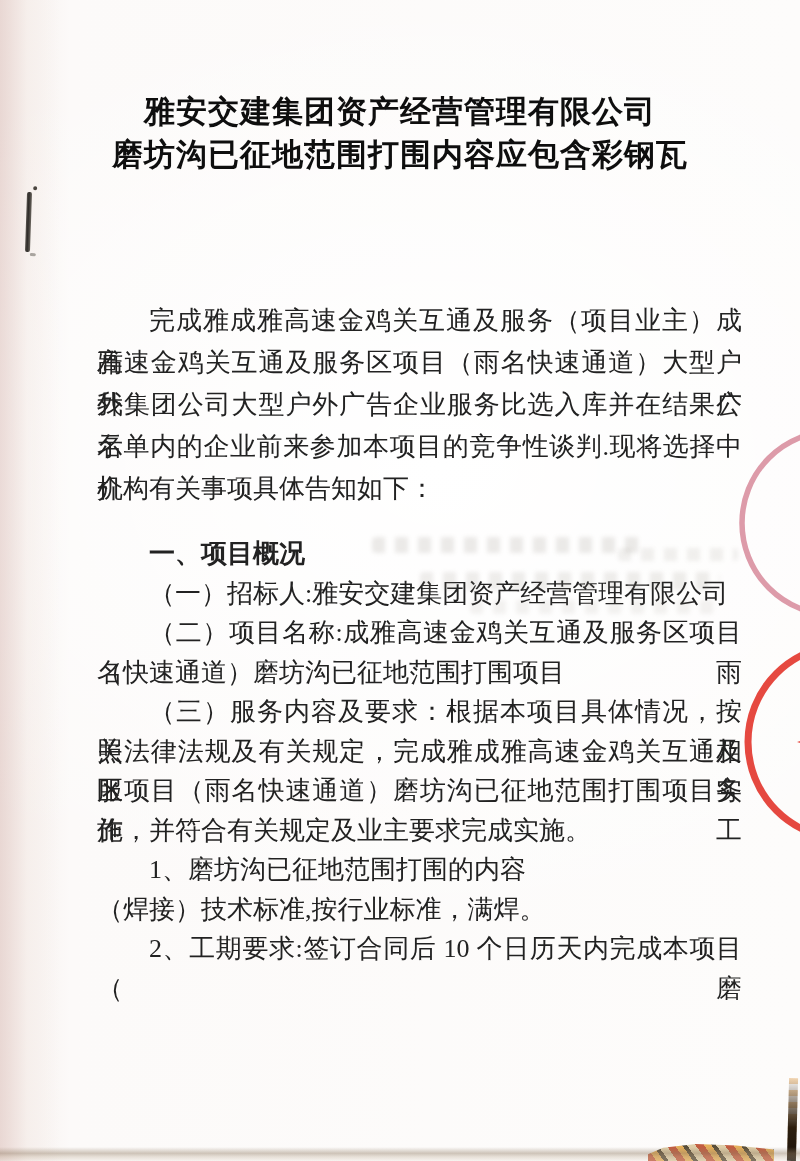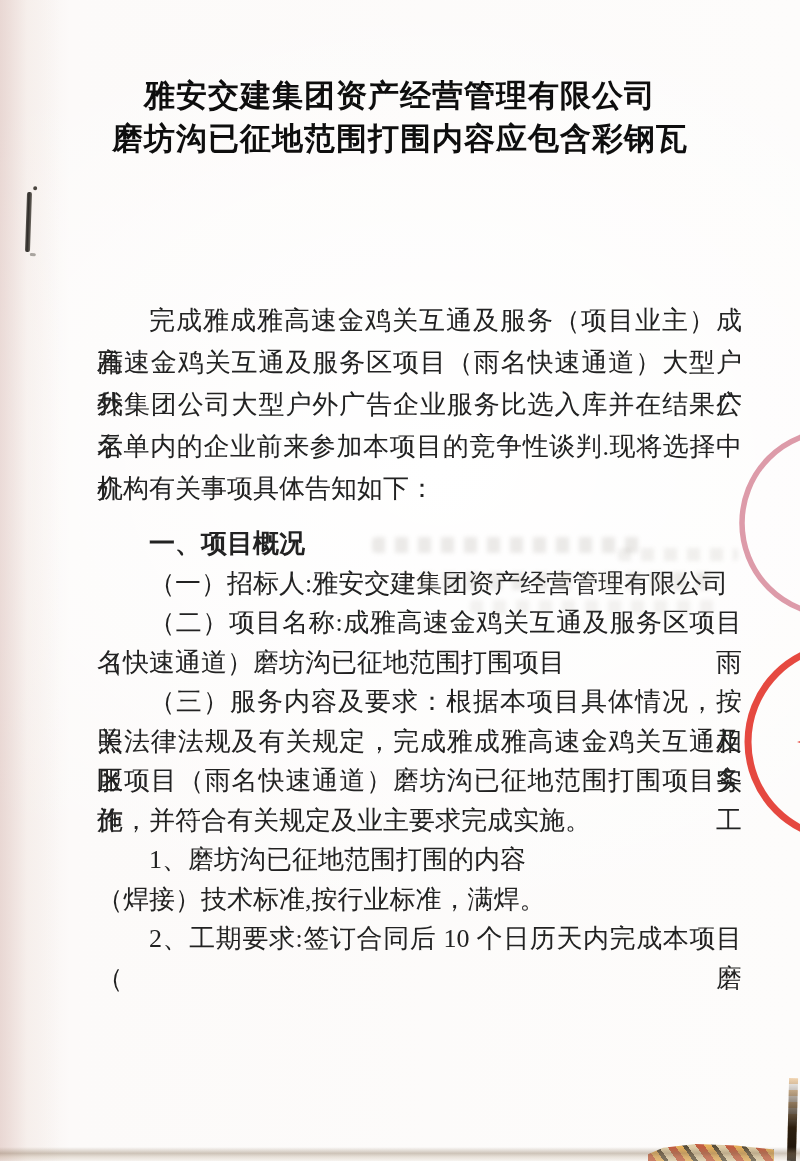--- a/index.html
+++ b/index.html
@@ -43,7 +43,7 @@
 
   
   .title {
-    position:absolute; left:60px; right:60px; top:74px;
+    position:absolute; left:60px; right:60px; top:90px;
     text-align:center; font-size:31px; font-weight:700; color:#0e0e0e;
     line-height:43px; letter-spacing:1px;
   }

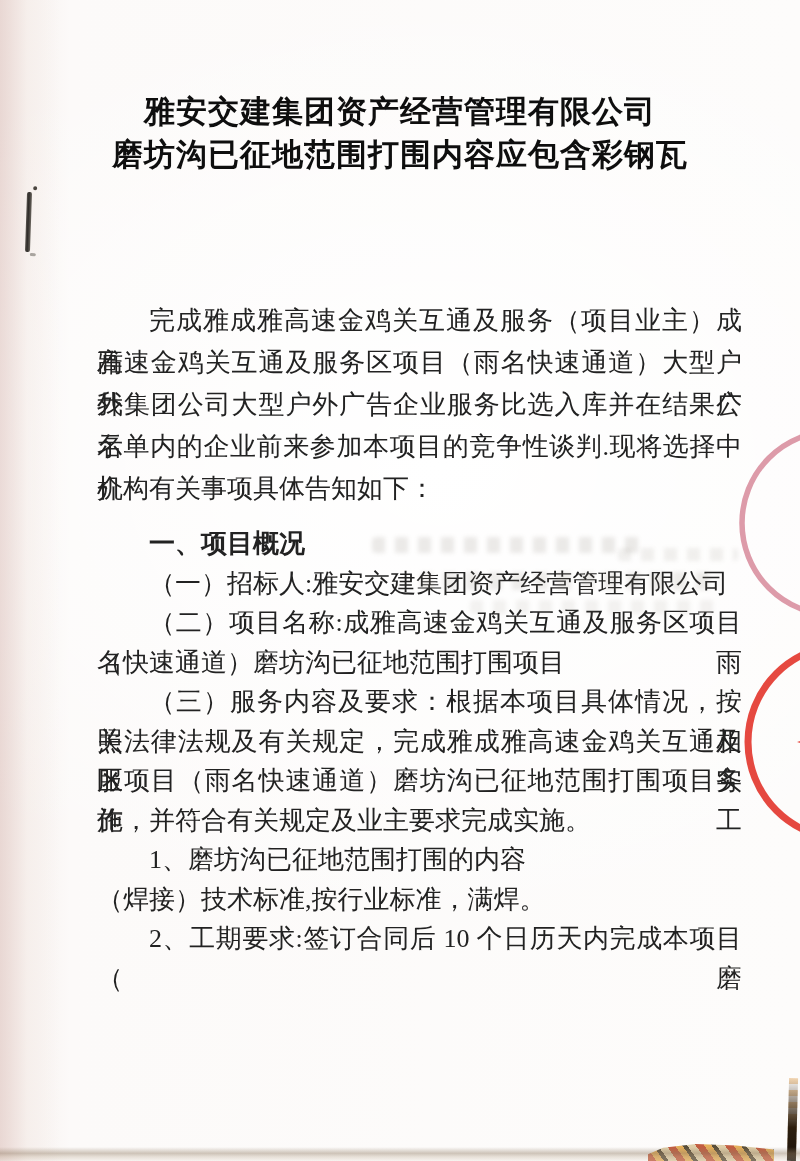--- a/index.html
+++ b/index.html
@@ -58,7 +58,7 @@
   .line.j { white-space:normal; text-align:justify; text-align-last:justify; }
   .line.ind { text-indent:52px; }
   .line.b { font-weight:700; }
-  .line.heading { margin-top:14px; }
+  .line.heading { margin-top:24px; }
 
   
   .smudge {

